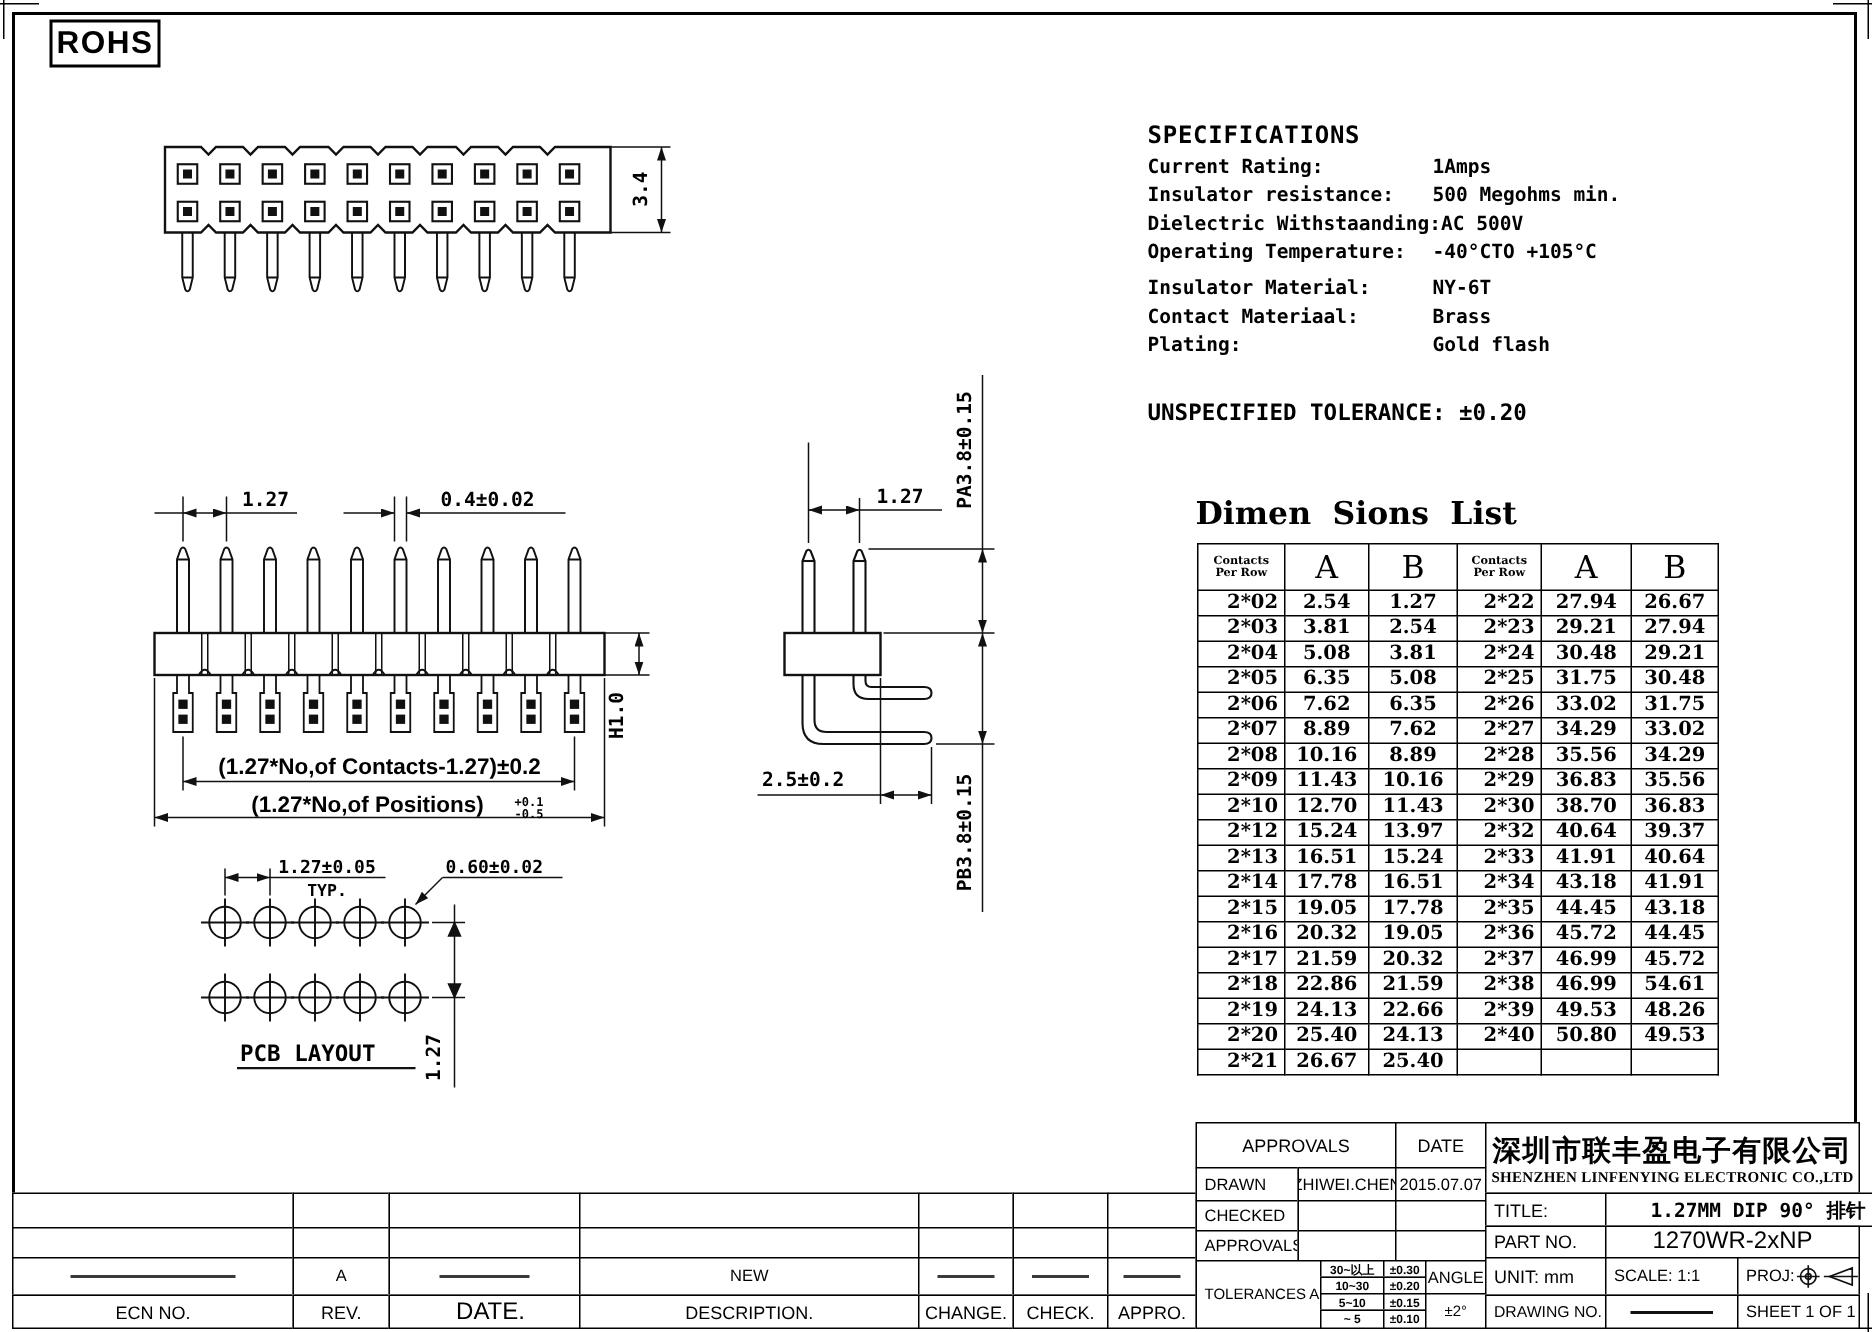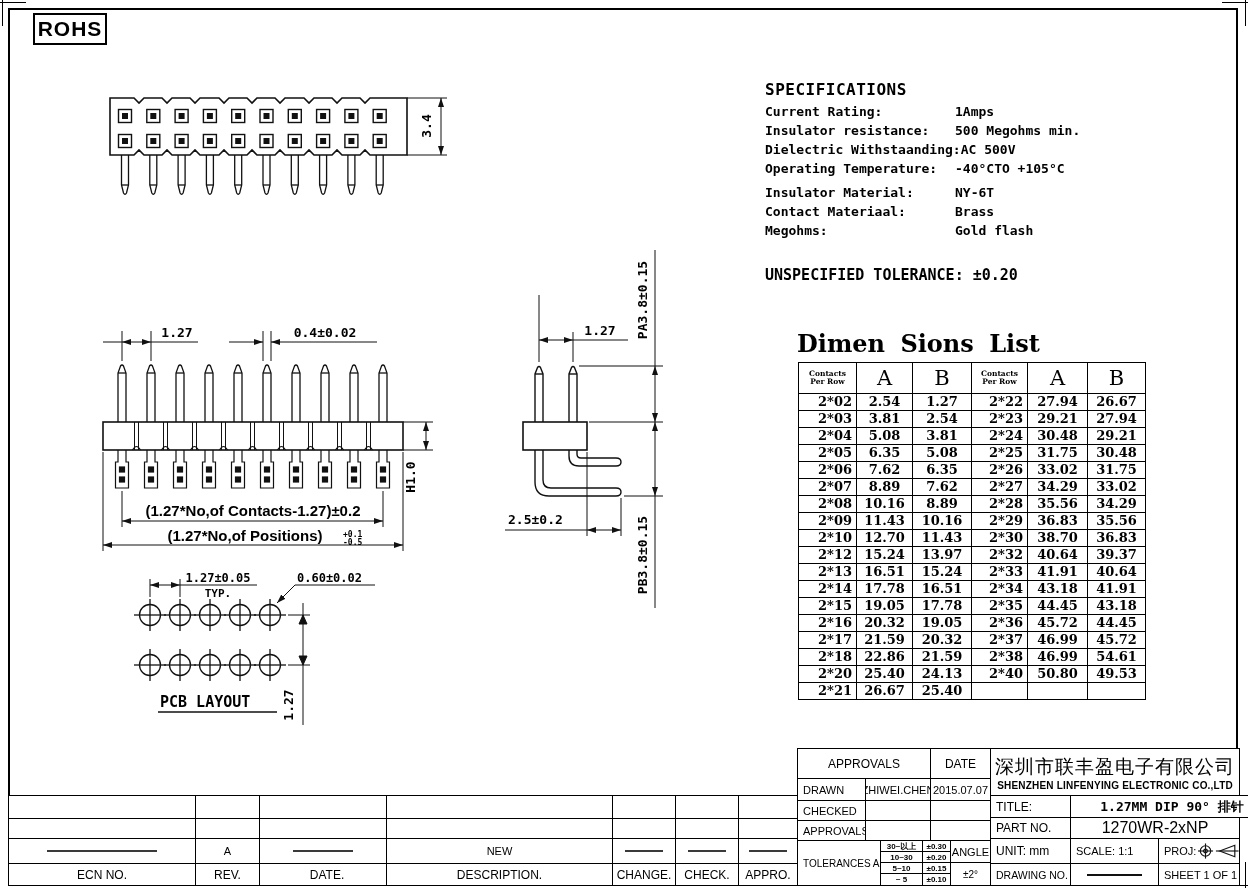--- a/index.html
+++ b/index.html
@@ -335,7 +335,7 @@
     <div class="spec-row"><span class="lbl">Operating Temperature:</span><span>-40°CTO +105°C</span></div>
     <div class="spec-row spec-gap"><span class="lbl">Insulator Material:</span><span>NY-6T</span></div>
     <div class="spec-row"><span class="lbl">Contact Materiaal:</span><span>Brass</span></div>
-    <div class="spec-row"><span class="lbl">Megohms:</span><span>Gold flash</span></div>
+    <div class="spec-row"><span class="lbl">Plating:</span><span>Gold flash</span></div>
   </div>
   <div class="unspec">UNSPECIFIED TOLERANCE: ±0.20</div>
 

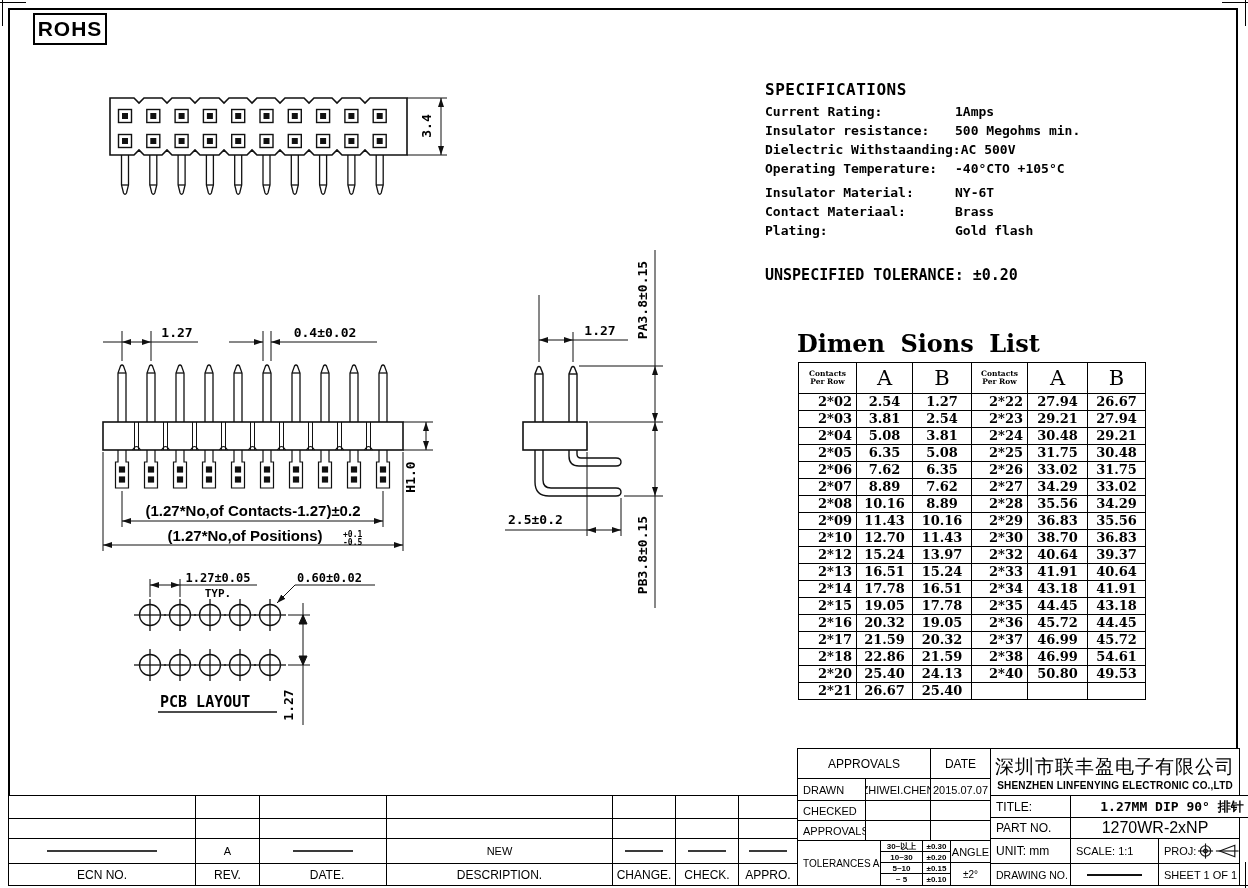--- a/index.html
+++ b/index.html
@@ -24,7 +24,7 @@
         font-weight:bold;font-size:15px;}
   
   .dims-title{position:absolute;left:797px;top:329px;font-family:"DejaVu Serif",serif;
-        font-weight:bold;font-size:24px;word-spacing:7px;}
+        font-weight:bold;font-size:21px;word-spacing:7px;}
   .dims-table{position:absolute;left:798px;top:362px;border-collapse:collapse;table-layout:fixed;}
   .dims-table th,.dims-table td{border:1px solid #000;padding:0;text-align:center;
         font-family:"DejaVu Serif",serif;font-weight:bold;}

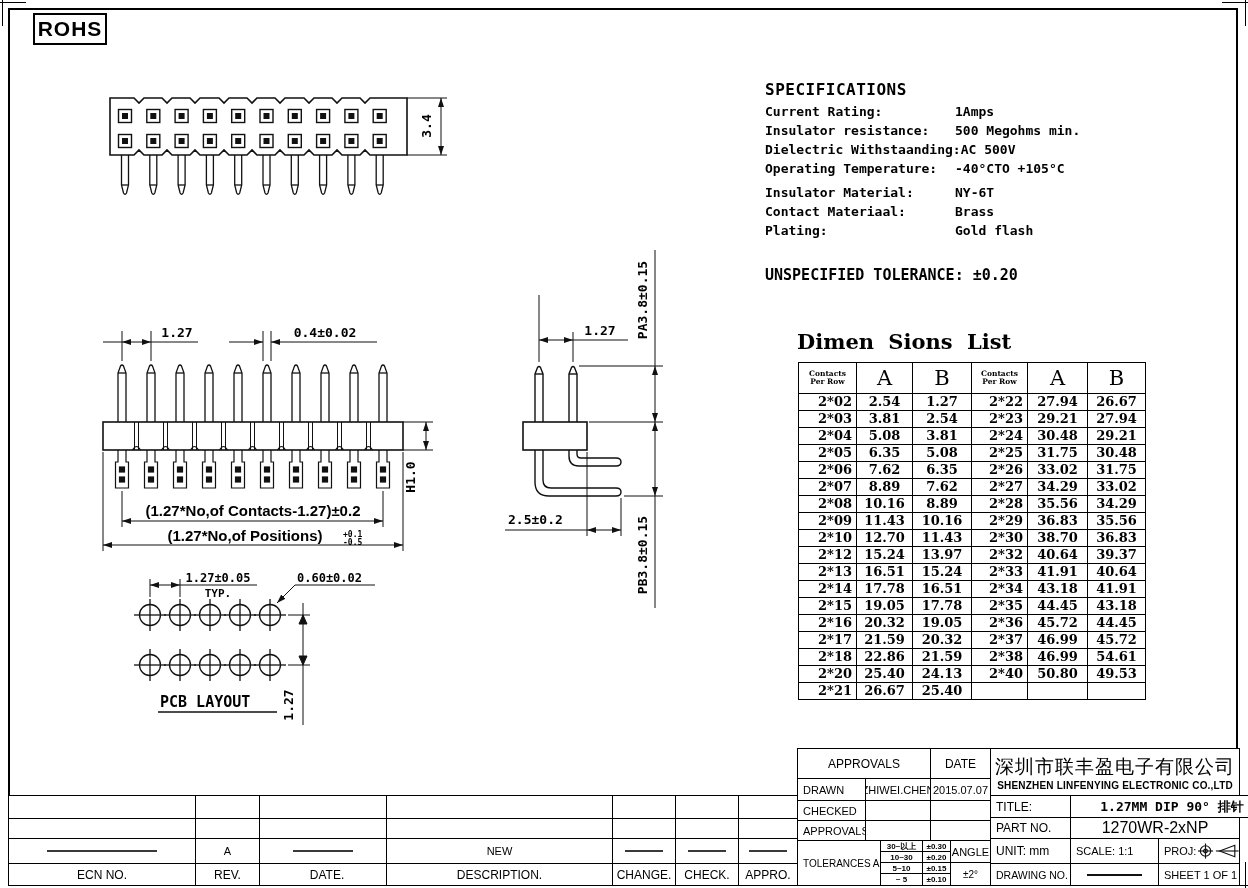--- a/index.html
+++ b/index.html
@@ -495,6 +495,14 @@
           <td>54.61</td>
         </tr>
         <tr>
+          <td>2*19</td>
+          <td>24.13</td>
+          <td>22.66</td>
+          <td>2*39</td>
+          <td>49.53</td>
+          <td>48.26</td>
+        </tr>
+        <tr>
           <td>2*20</td>
           <td>25.40</td>
           <td>24.13</td>

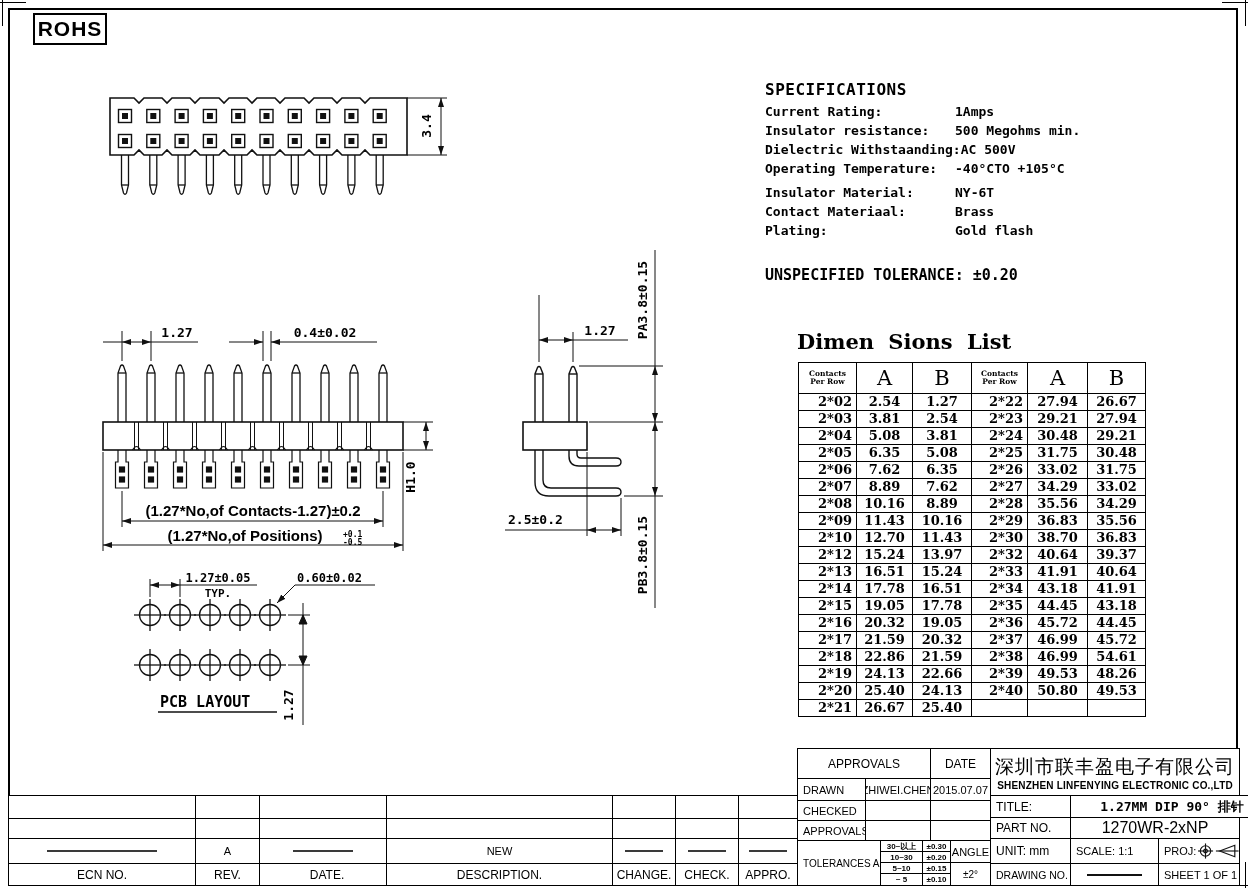--- a/index.html
+++ b/index.html
@@ -39,7 +39,7 @@
   .tb-cell.pad{padding-left:5px;}
   .tb-cell.c{justify-content:center;}
   .dash{border-top:2px solid #3a3a3a;}
-  .cn{font-size:19px;font-weight:normal;letter-spacing:1px;}
+  .cn{font-size:19px;font-weight:bold;letter-spacing:1px;}
   .en{font-size:10px;font-weight:bold;font-family:Liberation Sans, sans-serif;letter-spacing:.2px;}
   .mono-b{font-family:"DejaVu Sans Mono",monospace;font-weight:bold;}
   svg text{fill:#000;}

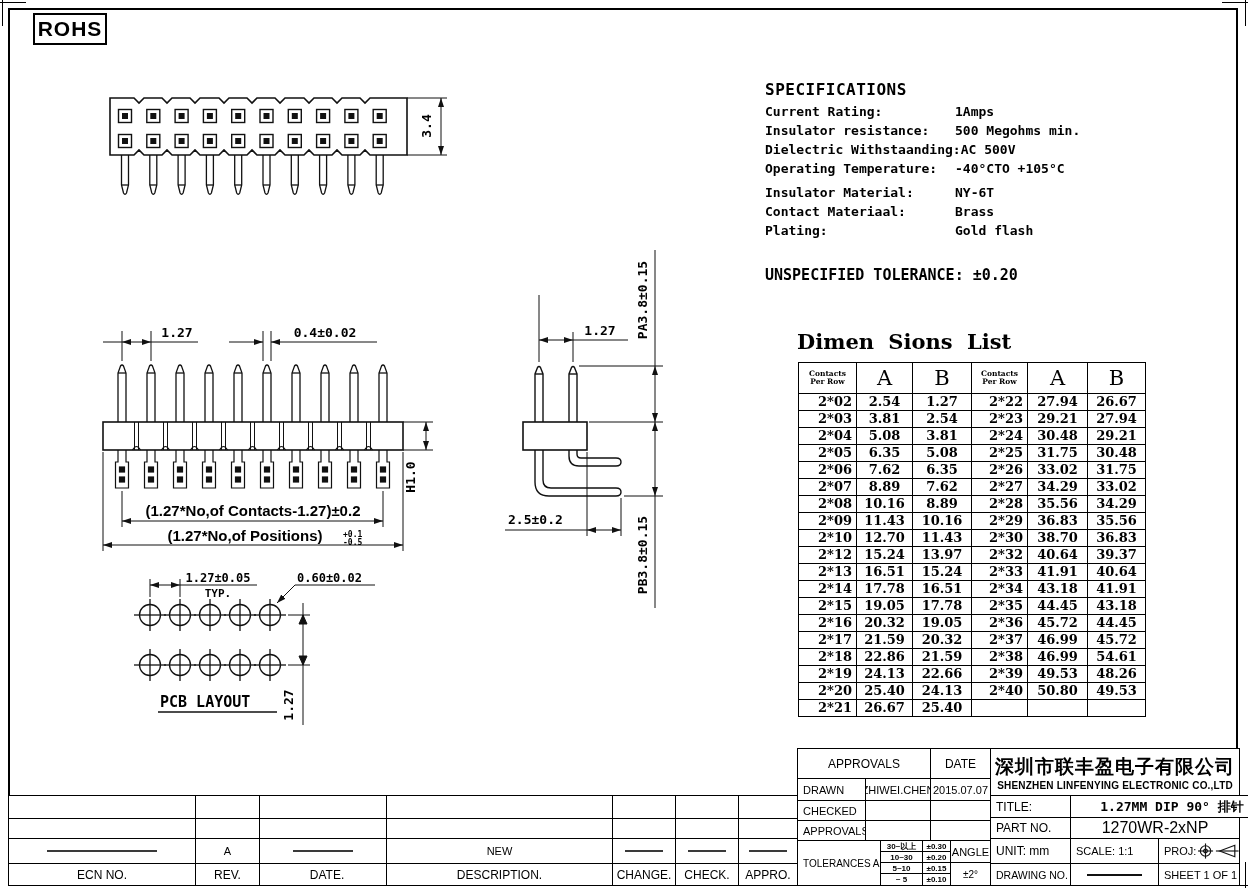--- a/index.html
+++ b/index.html
@@ -40,7 +40,7 @@
   .tb-cell.c{justify-content:center;}
   .dash{border-top:2px solid #3a3a3a;}
   .cn{font-size:19px;font-weight:bold;letter-spacing:1px;}
-  .en{font-size:10px;font-weight:bold;font-family:Liberation Sans, sans-serif;letter-spacing:.2px;}
+  .en{font-size:10px;font-weight:bold;font-family:Liberation Serif, serif;letter-spacing:.2px;}
   .mono-b{font-family:"DejaVu Sans Mono",monospace;font-weight:bold;}
   svg text{fill:#000;}
   .dimtxt{font-family:"DejaVu Sans Mono",monospace;font-weight:bold;font-size:13px;}

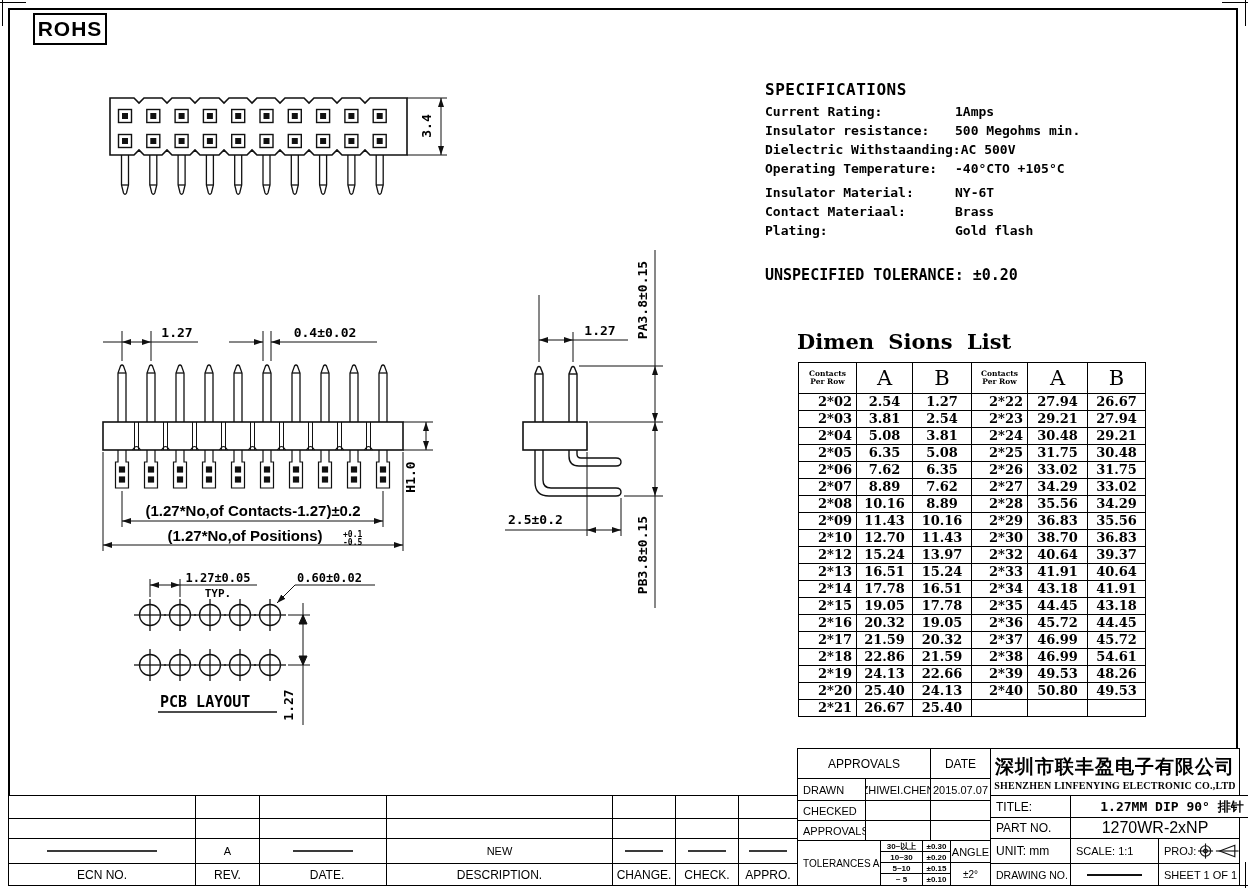--- a/index.html
+++ b/index.html
@@ -556,7 +556,7 @@
 
   <div class="tb-cell c" style="left:8px;top:863px;width:188px;height:23px;font-size:12px">ECN NO.</div>
   <div class="tb-cell c" style="left:195px;top:863px;width:65px;height:23px;font-size:12px">REV.</div>
-  <div class="tb-cell c" style="left:259px;top:863px;width:136px;height:23px;font-size:12px">DATE.</div>
+  <div class="tb-cell c" style="left:259px;top:863px;width:136px;height:23px;font-size:16px">DATE.</div>
   <div class="tb-cell c" style="left:386px;top:863px;width:227px;height:23px;font-size:12px">DESCRIPTION.</div>
   <div class="tb-cell c" style="left:612px;top:863px;width:64px;height:23px;font-size:12px">CHANGE.</div>
   <div class="tb-cell c" style="left:675px;top:863px;width:64px;height:23px;font-size:12px">CHECK.</div>

